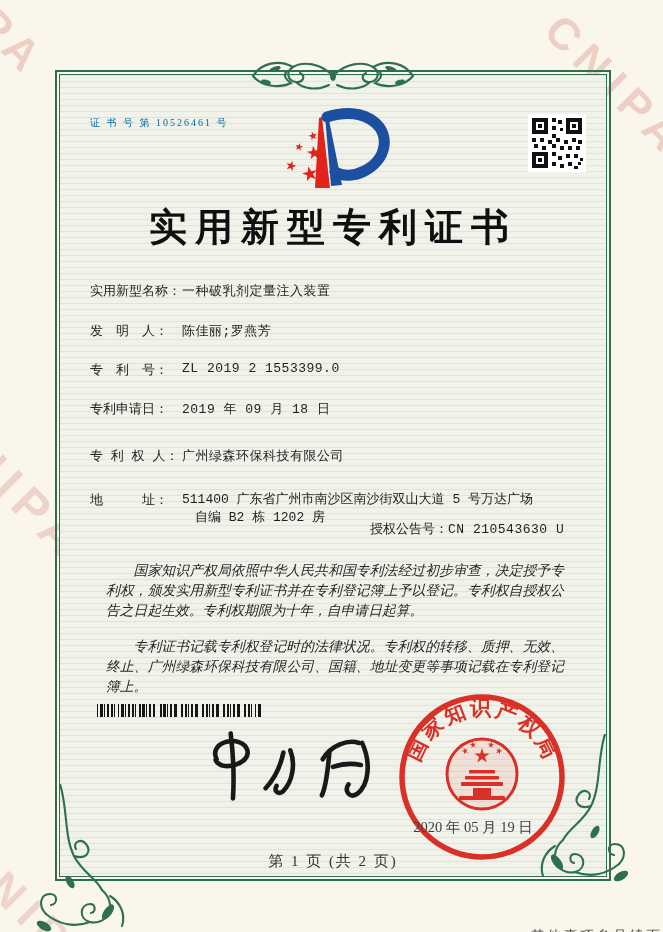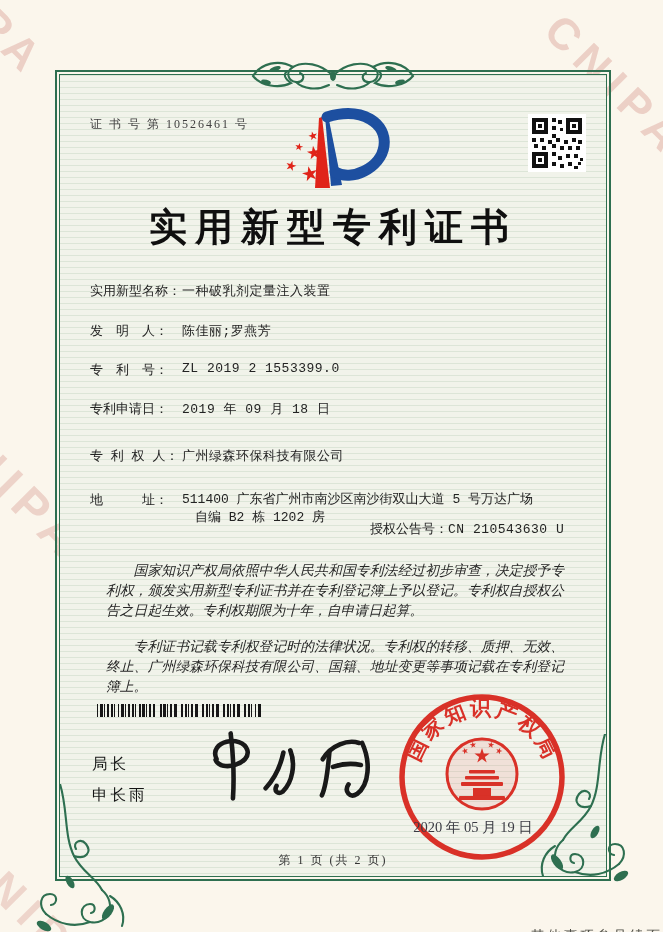--- a/index.html
+++ b/index.html
@@ -47,7 +47,7 @@
   .corner-br{left:468px;top:662px;width:125px;height:152px;}
   .corner-bl{left:-42px;top:712px;width:125px;height:152px;transform:scaleX(-1);}
   
-  .cert-no{position:absolute;left:33px;top:44px;font-size:12px;letter-spacing:2px;color:#404040;z-index:4;}
+  .cert-no{position:absolute;left:33px;top:44px;font-size:10px;letter-spacing:2px;color:#0369a1;z-index:4;}
   .qr{position:absolute;left:471px;top:42px;width:58px;height:58px;z-index:4;}
   .logo{position:absolute;left:228px;top:30px;width:118px;height:98px;z-index:4;}
   .title{

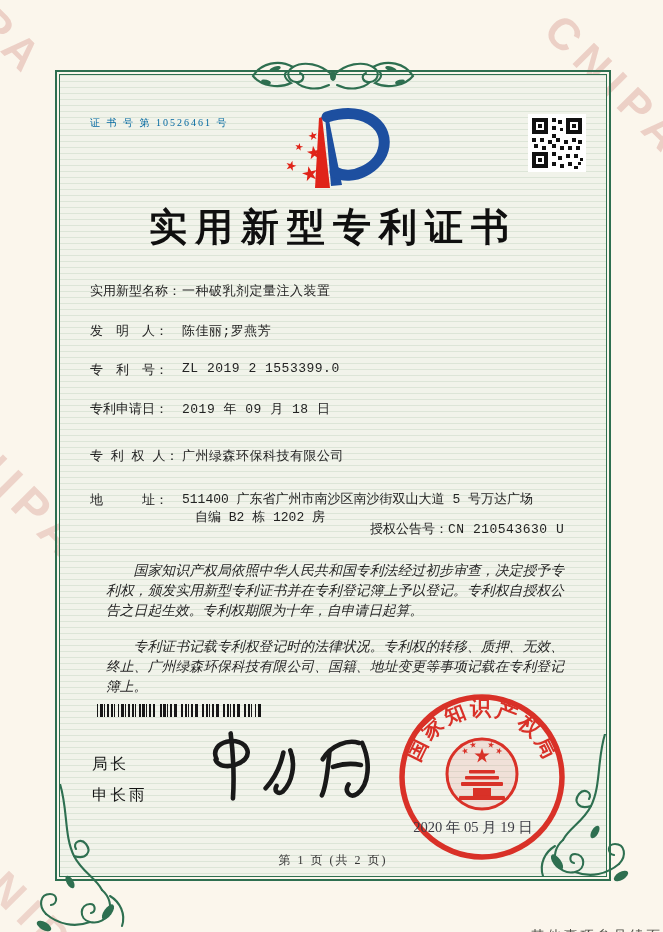--- a/index.html
+++ b/index.html
@@ -224,10 +224,6 @@
 
     <div class="barcode"></div>
 
-    <div class="director">
-      <div>局长</div>
-      <div>申长雨</div>
-    </div>
 
     <svg class="signature" viewBox="0 0 212 92">
       <path d="M22,32 C14,14 48,8 53,24 C57,38 26,46 21,33"></path>

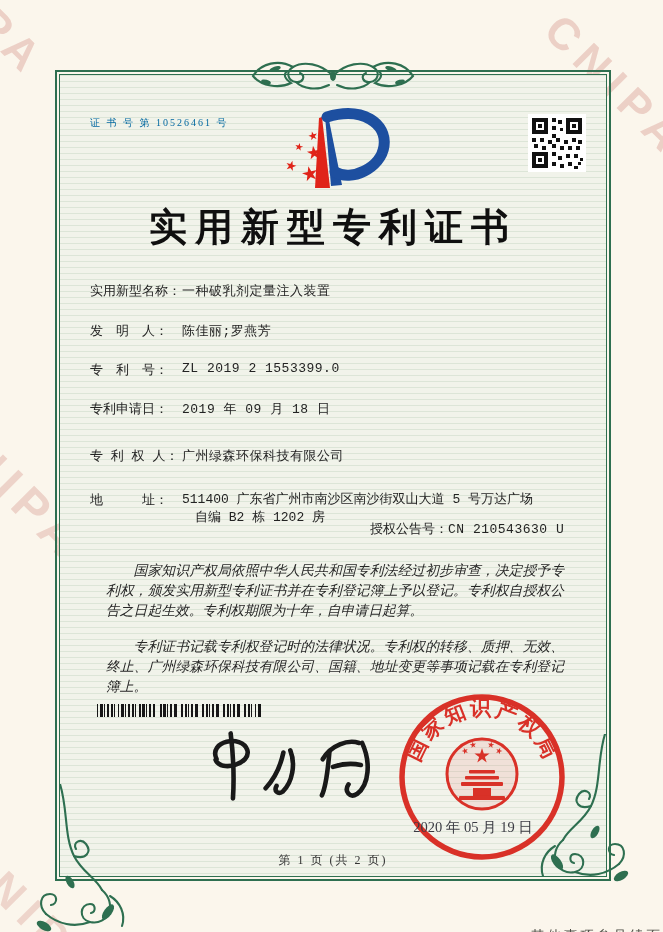--- a/index.html
+++ b/index.html
@@ -81,7 +81,7 @@
   .signature{position:absolute;left:138px;top:652px;width:212px;height:92px;z-index:5;transform:rotate(-2deg);}
   .signature path{fill:none;stroke:#191919;stroke-width:4.6;stroke-linecap:round;stroke-linejoin:round;}
   .seal{position:absolute;left:338px;top:618px;width:174px;height:174px;z-index:6;opacity:.94;}
-  .page-info{position:absolute;left:0;top:780px;width:100%;text-align:center;font-size:12px;letter-spacing:2px;color:#333;z-index:4;}
+  .page-info{position:absolute;left:0;top:780px;width:100%;text-align:center;font-size:15px;letter-spacing:2px;color:#333;z-index:4;}
   .continuation{
     position:absolute;left:0;top:927px;width:663px;text-align:right;
     font-size:13.5px;letter-spacing:3px;color:#4a4a42;z-index:4;

